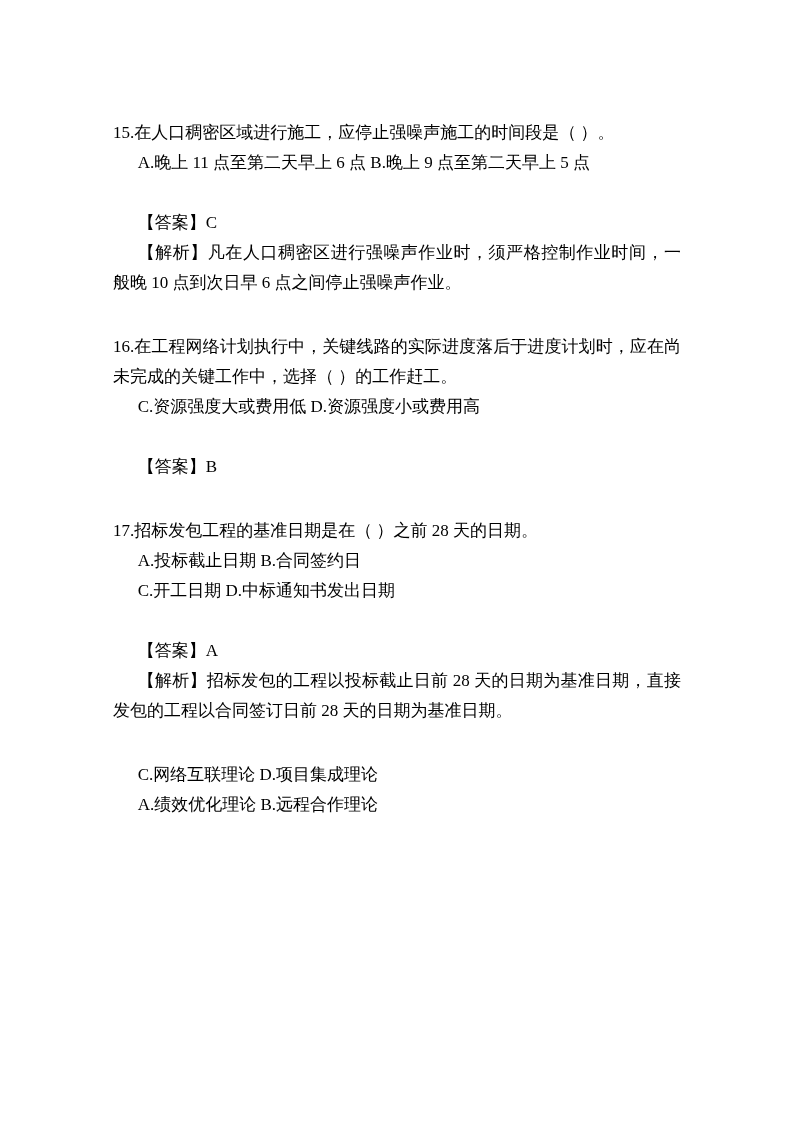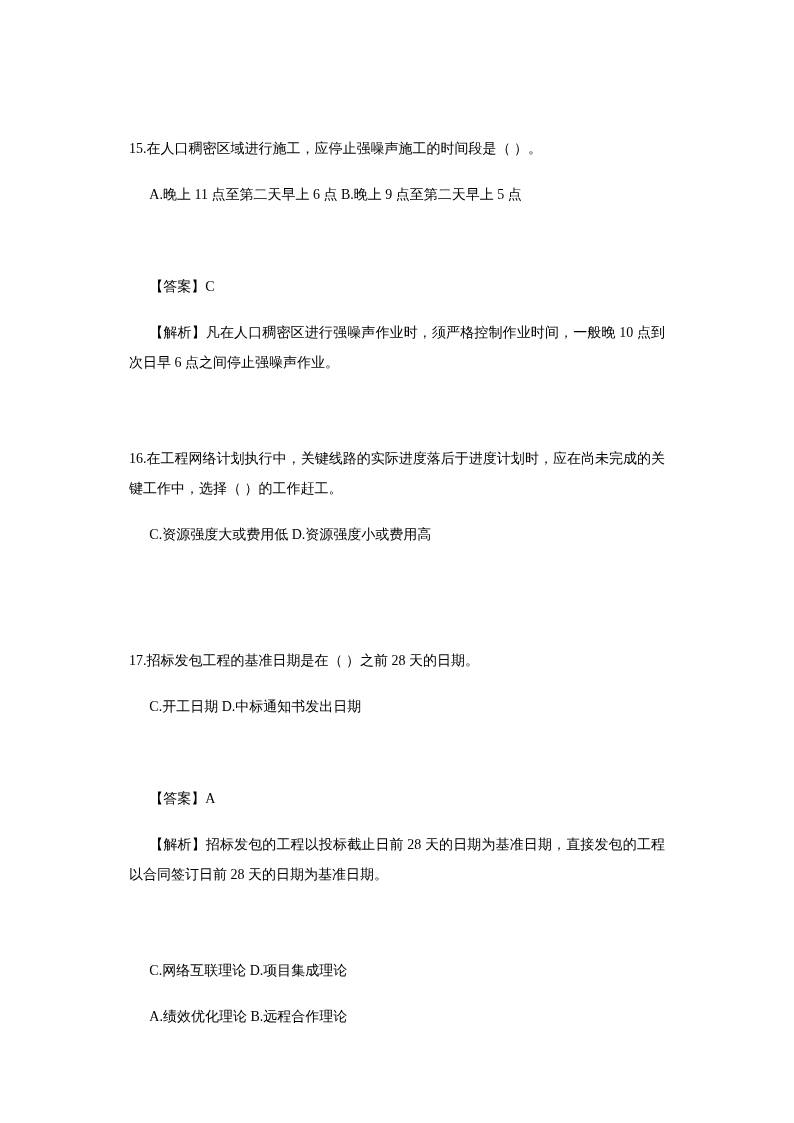--- a/index.html
+++ b/index.html
@@ -24,8 +24,8 @@
     margin-bottom: 0;
   }
   p.line {
-    margin: 16px;
-    font-size: 14px;
+    margin: 0;
+    font-size: 17px;
     line-height: 30px;
     text-align: justify;
     text-justify: inter-ideograph;

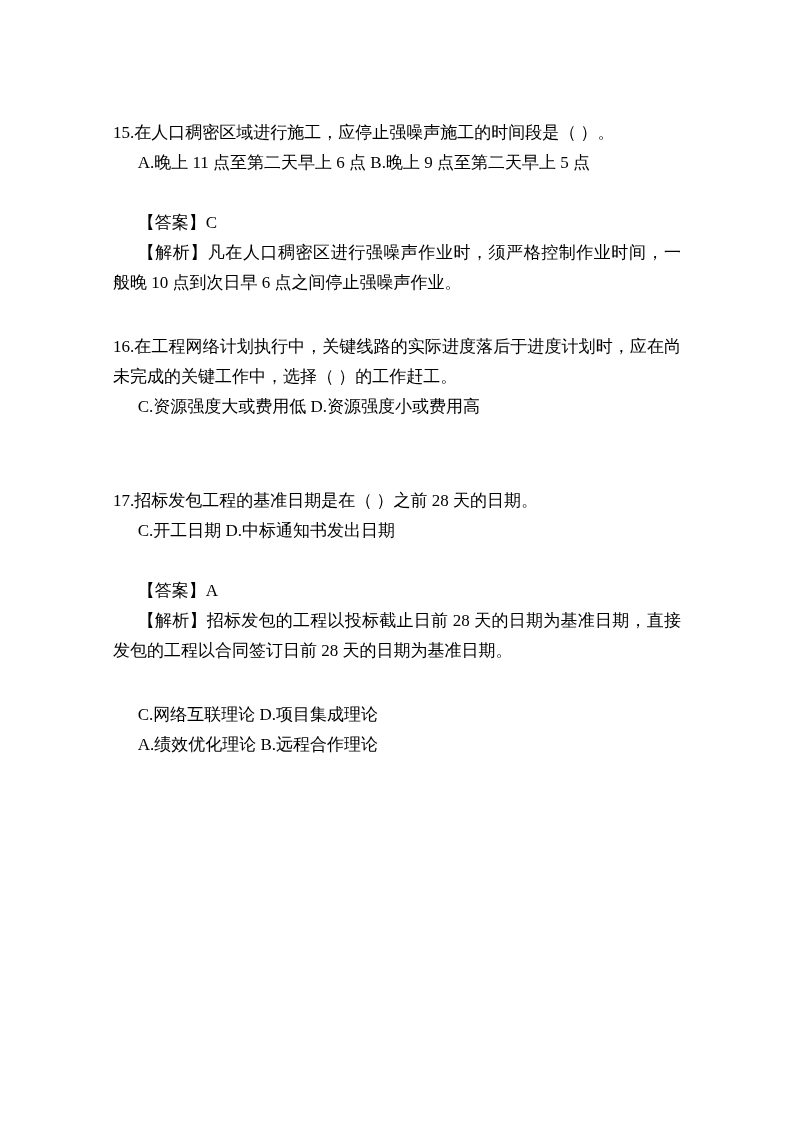--- a/index.html
+++ b/index.html
@@ -71,6 +71,7 @@
     <p class="line stem">16.在工程网络计划执行中，关键线路的实际进度落后于进度计划时，应在尚未完成的关键工作中，选择（  ）的工作赶工。</p>
     <p class="line opt">C.资源强度大或费用低  D.资源强度小或费用高</p>
     <div class="gap-med"></div>
+    <p class="line ans"><span>【答案】</span><span>B</span></p>
   </div>
 
   <div class="gap-large"></div>

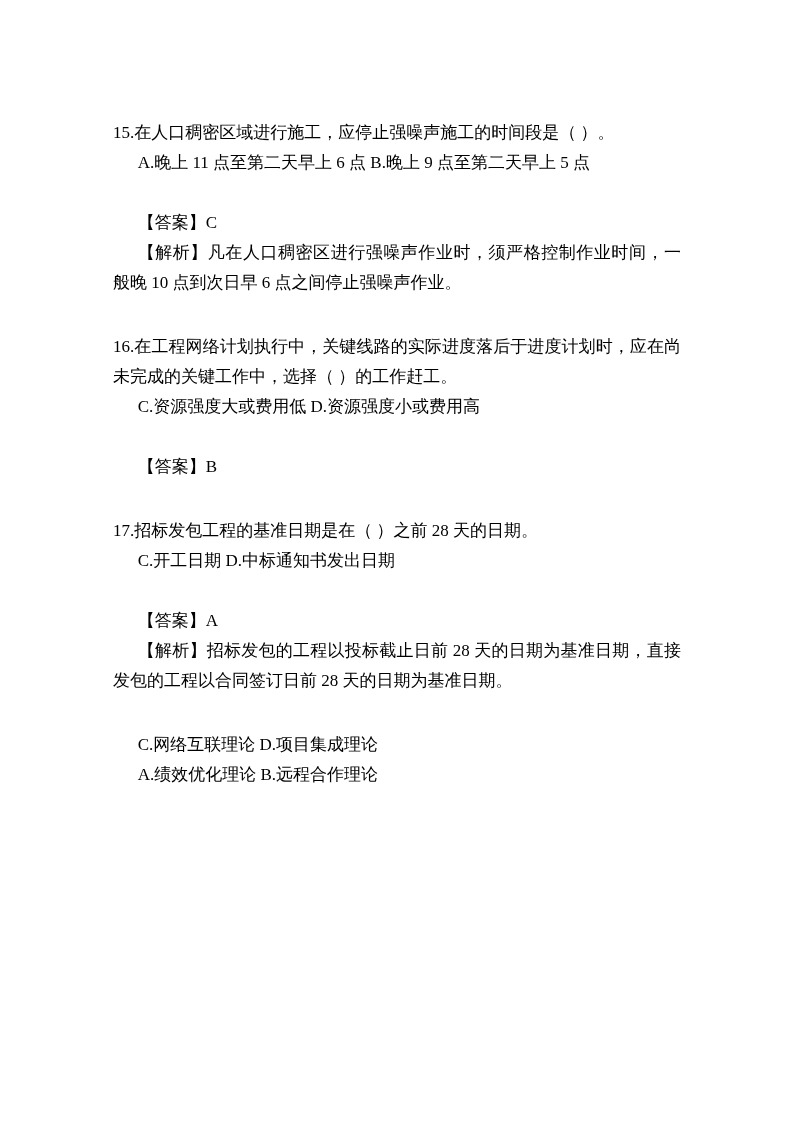--- a/index.html
+++ b/index.html
@@ -78,6 +78,7 @@
 
   <div class="q-block sect">
     <p class="line stem">17.招标发包工程的基准日期是在（  ）之前 28 天的日期。</p>
+    <p class="line opt">A.投标截止日期  B.合同签约日</p>
     <p class="line opt">C.开工日期  D.中标通知书发出日期</p>
     <div class="gap-med"></div>
     <p class="line ans"><span>【答案】</span><span>A</span></p>

